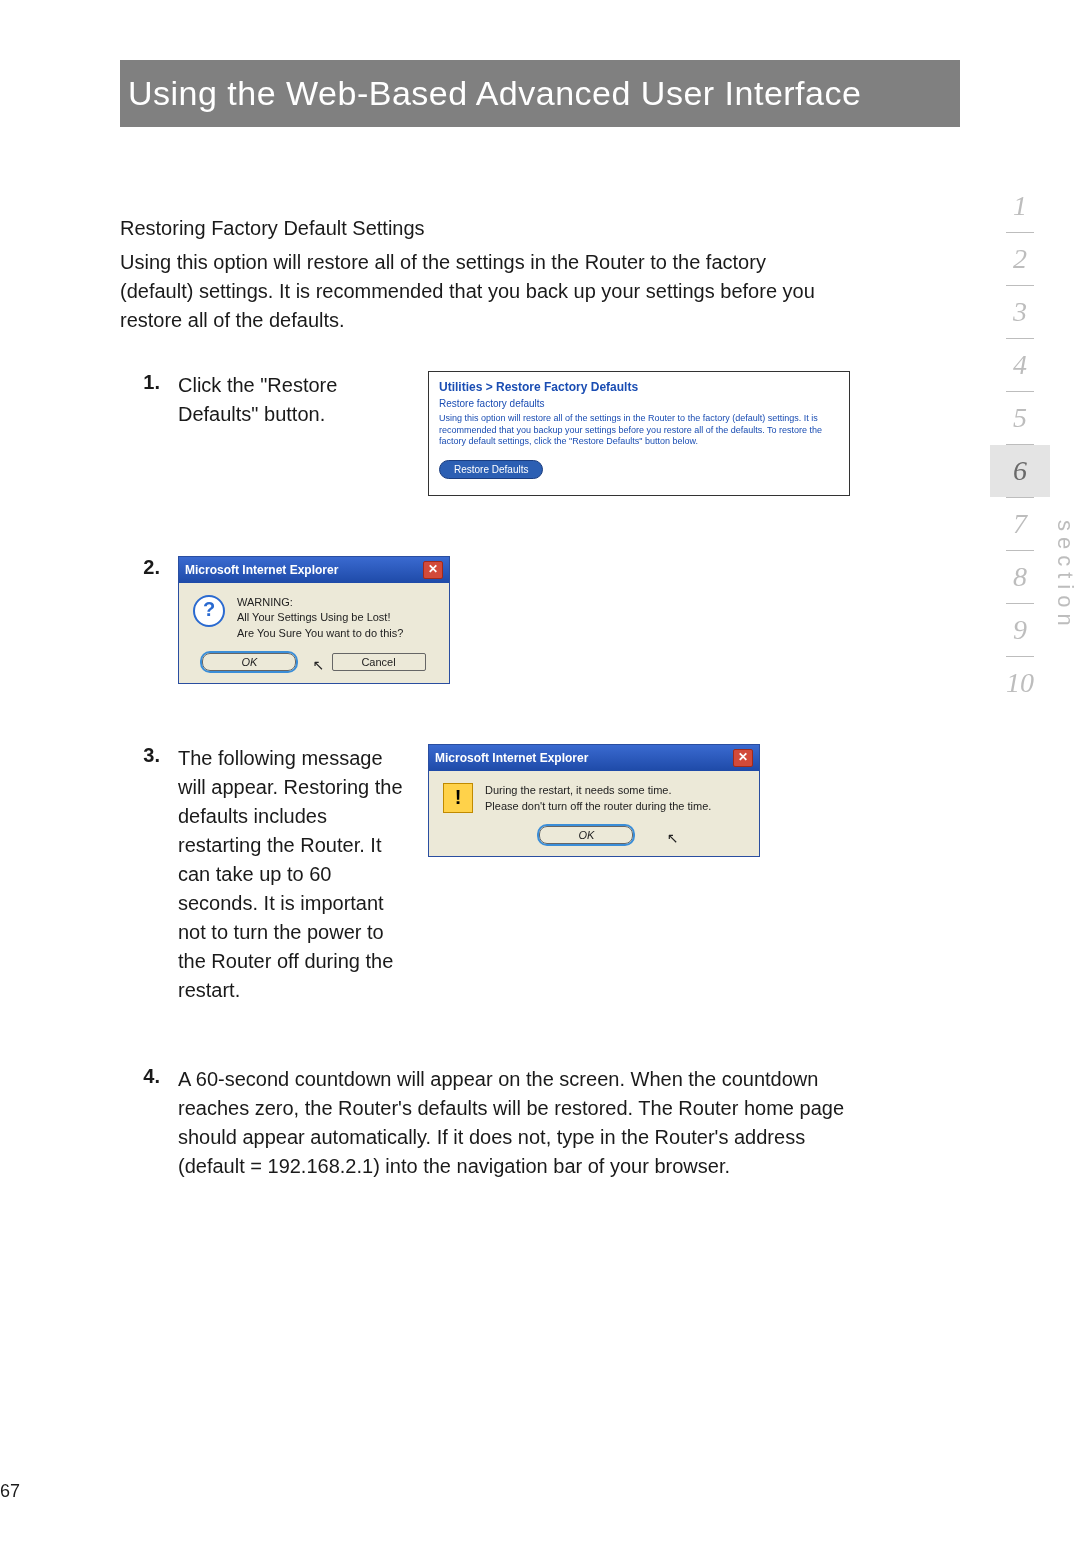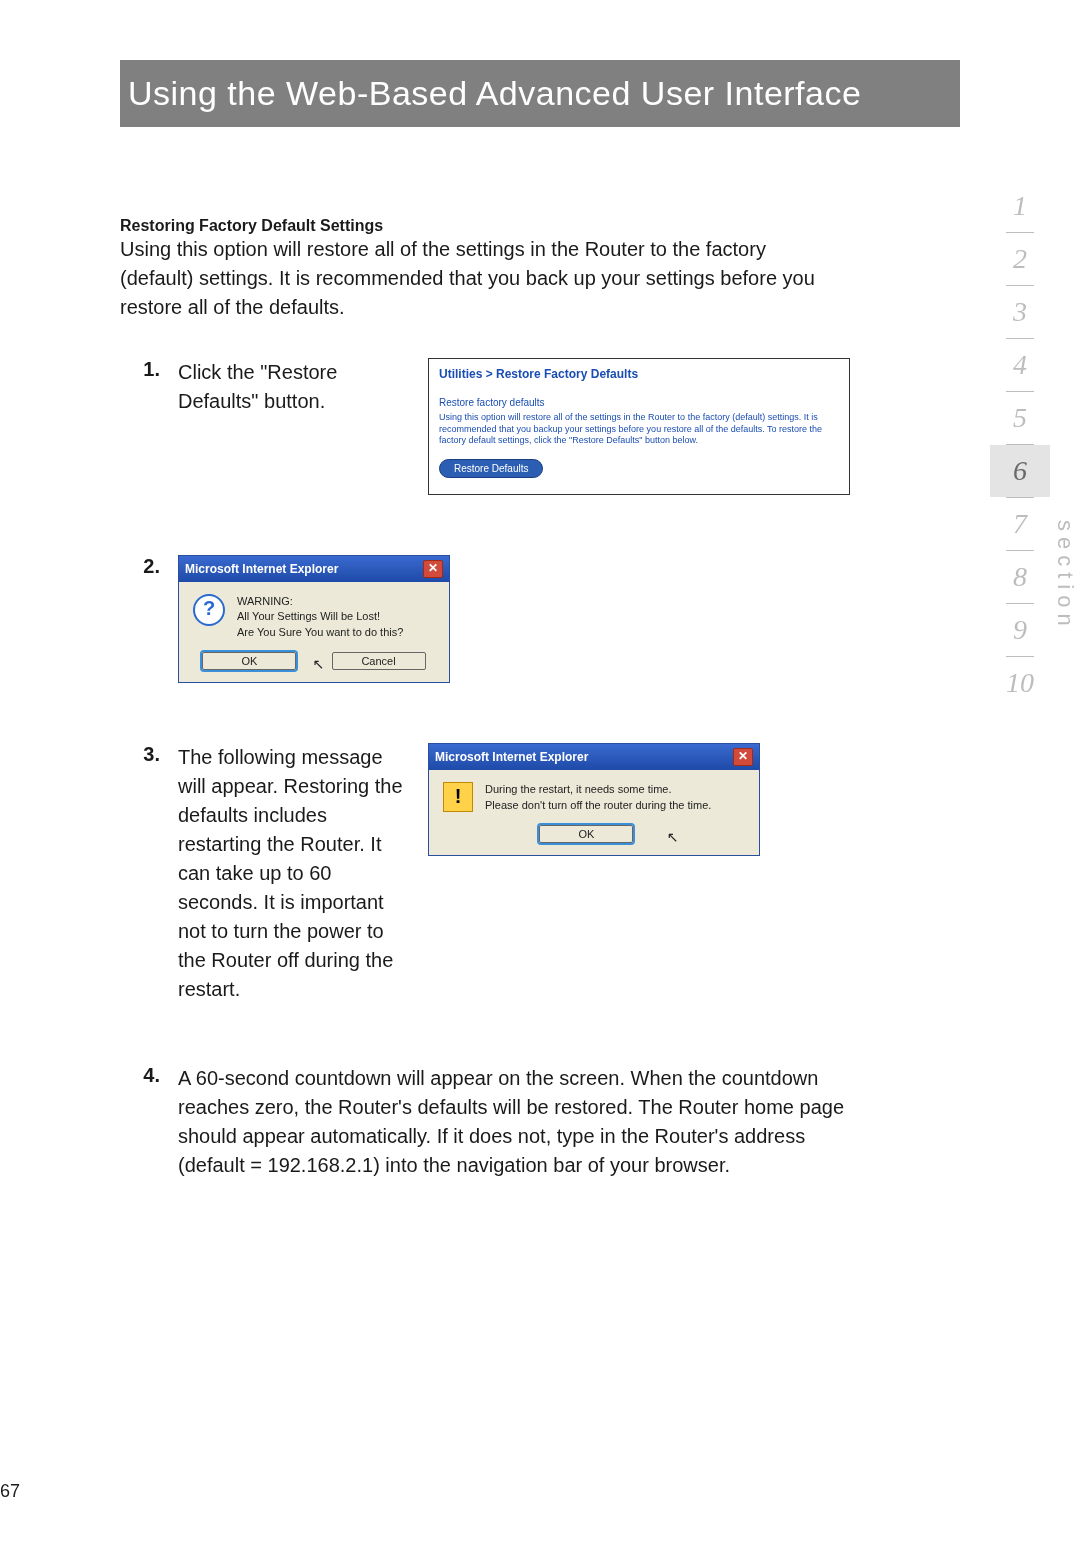--- a/index.html
+++ b/index.html
@@ -5,7 +5,7 @@
 html,body{margin:0;padding:0;background:#fff;font-family:Arial,Helvetica,sans-serif;color:#222;}
 .page{width:1080px;height:1542px;position:relative;box-sizing:border-box;padding:60px 120px 0 120px;}
 .banner{background:#808080;color:#fff;font-size:34px;font-weight:300;padding:14px 8px 14px 8px;letter-spacing:.5px;margin-bottom:90px;}
-.section-title{color:#1a1a1a;font-weight:bold;font-size:16px;margin-bottom:0;}
+.section-title{color:#1a1a1a;font-weight:normal;font-size:20px;margin-bottom:8px;}
 .intro{font-size:20px;line-height:1.45;color:#1a1a1a;margin-bottom:36px;max-width:720px;}
 .steps{margin:0;padding:0;list-style:none;}
 .step{display:flex;align-items:flex-start;margin-bottom:60px;}

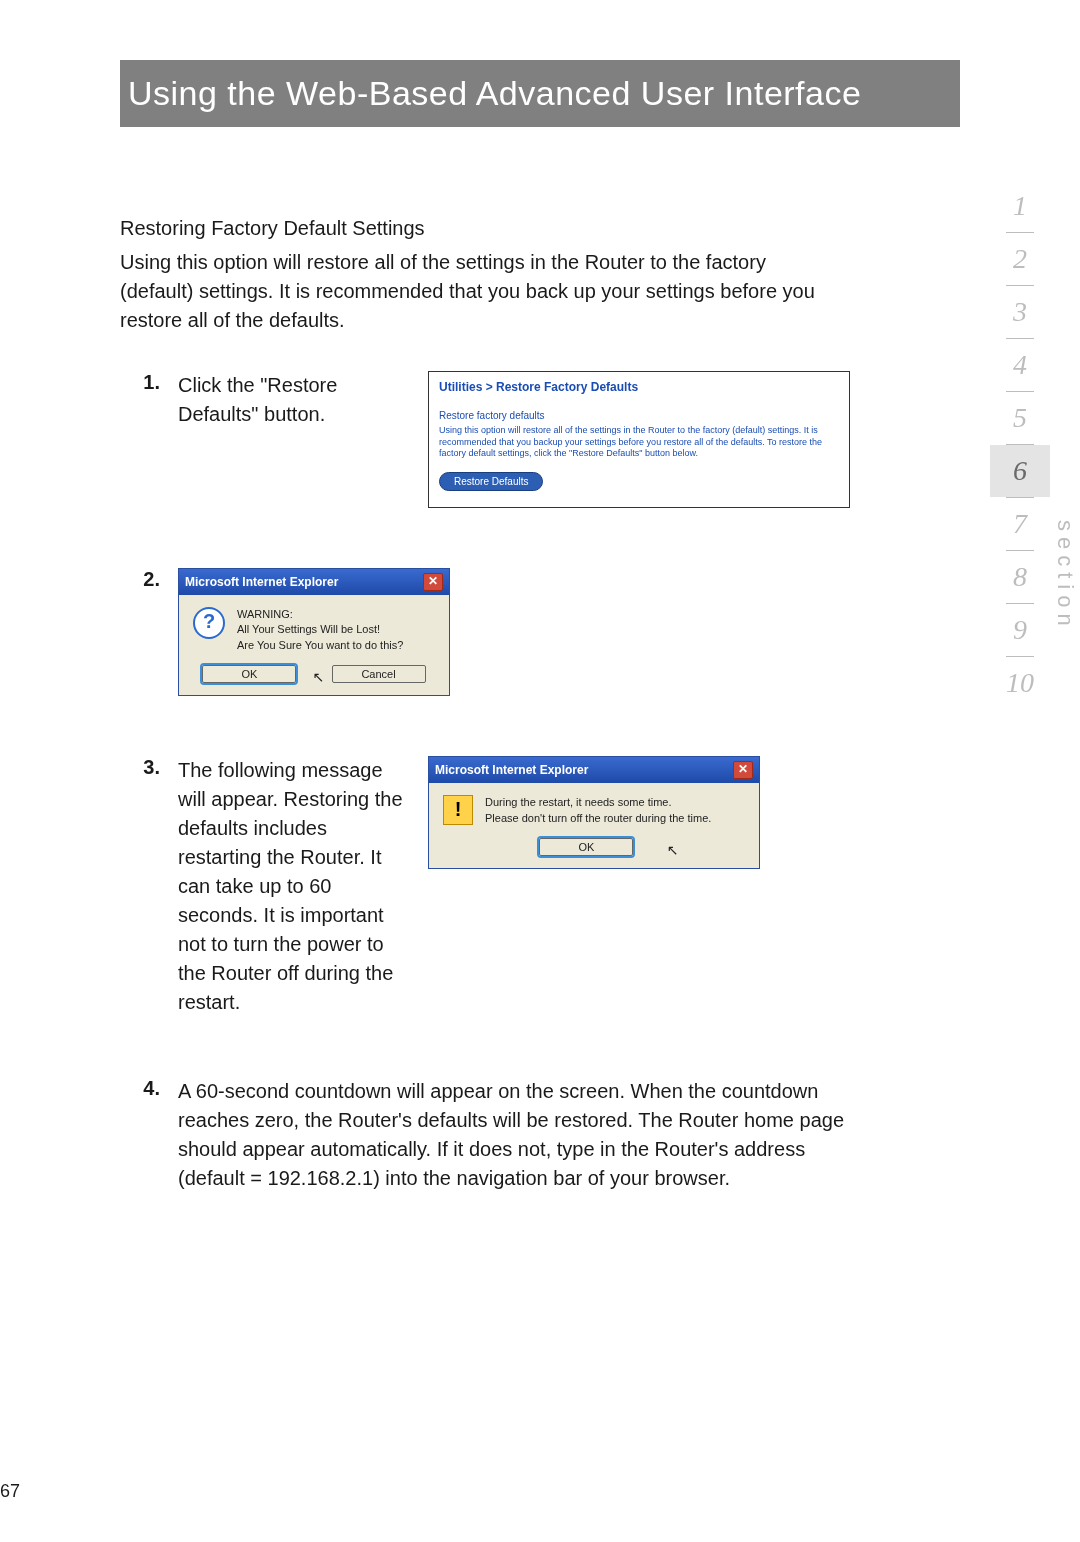--- a/index.html
+++ b/index.html
@@ -16,7 +16,7 @@
 
 
 .panel1{border:1px solid #333;background:#fff;width:400px;padding:8px 10px 16px 10px;font-size:11px;}
-.panel1 .crumb{color:#1a4db3;font-weight:bold;font-size:12px;margin-bottom:16px;}
+.panel1 .crumb{color:#1a4db3;font-weight:bold;font-size:12px;margin-bottom:4px;}
 .panel1 .sub{color:#1a4db3;font-size:10px;margin-bottom:4px;}
 .panel1 .desc{color:#1a4db3;font-size:9px;line-height:1.3;margin-bottom:12px;}
 .panel1 .btnwrap{text-align:left;}

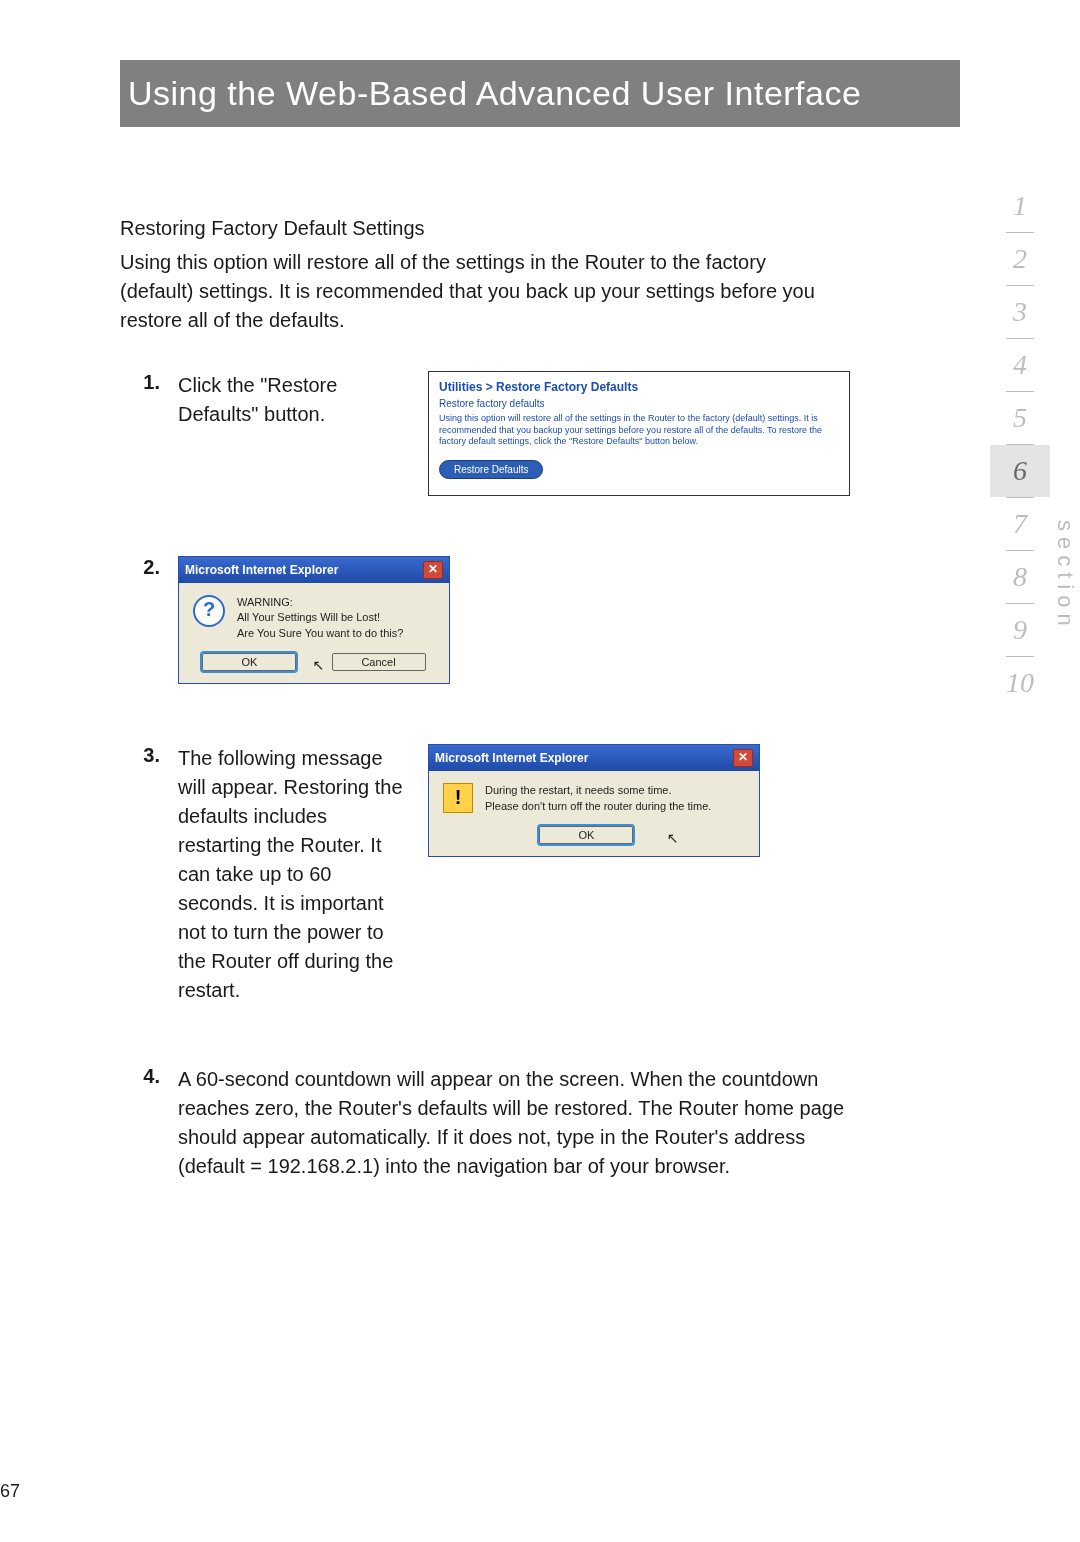--- a/index.html
+++ b/index.html
@@ -81,7 +81,7 @@
             <div class="qicon">?</div>
             <div class="dlg-msg">
               <span>WARNING:</span><br>
-              <span>All Your Settings Will be Lost!</span><br>
+              <span>All Your Settings Using be Lost!</span><br>
               <span>Are You Sure You want to do this?</span>
             </div>
           </div>

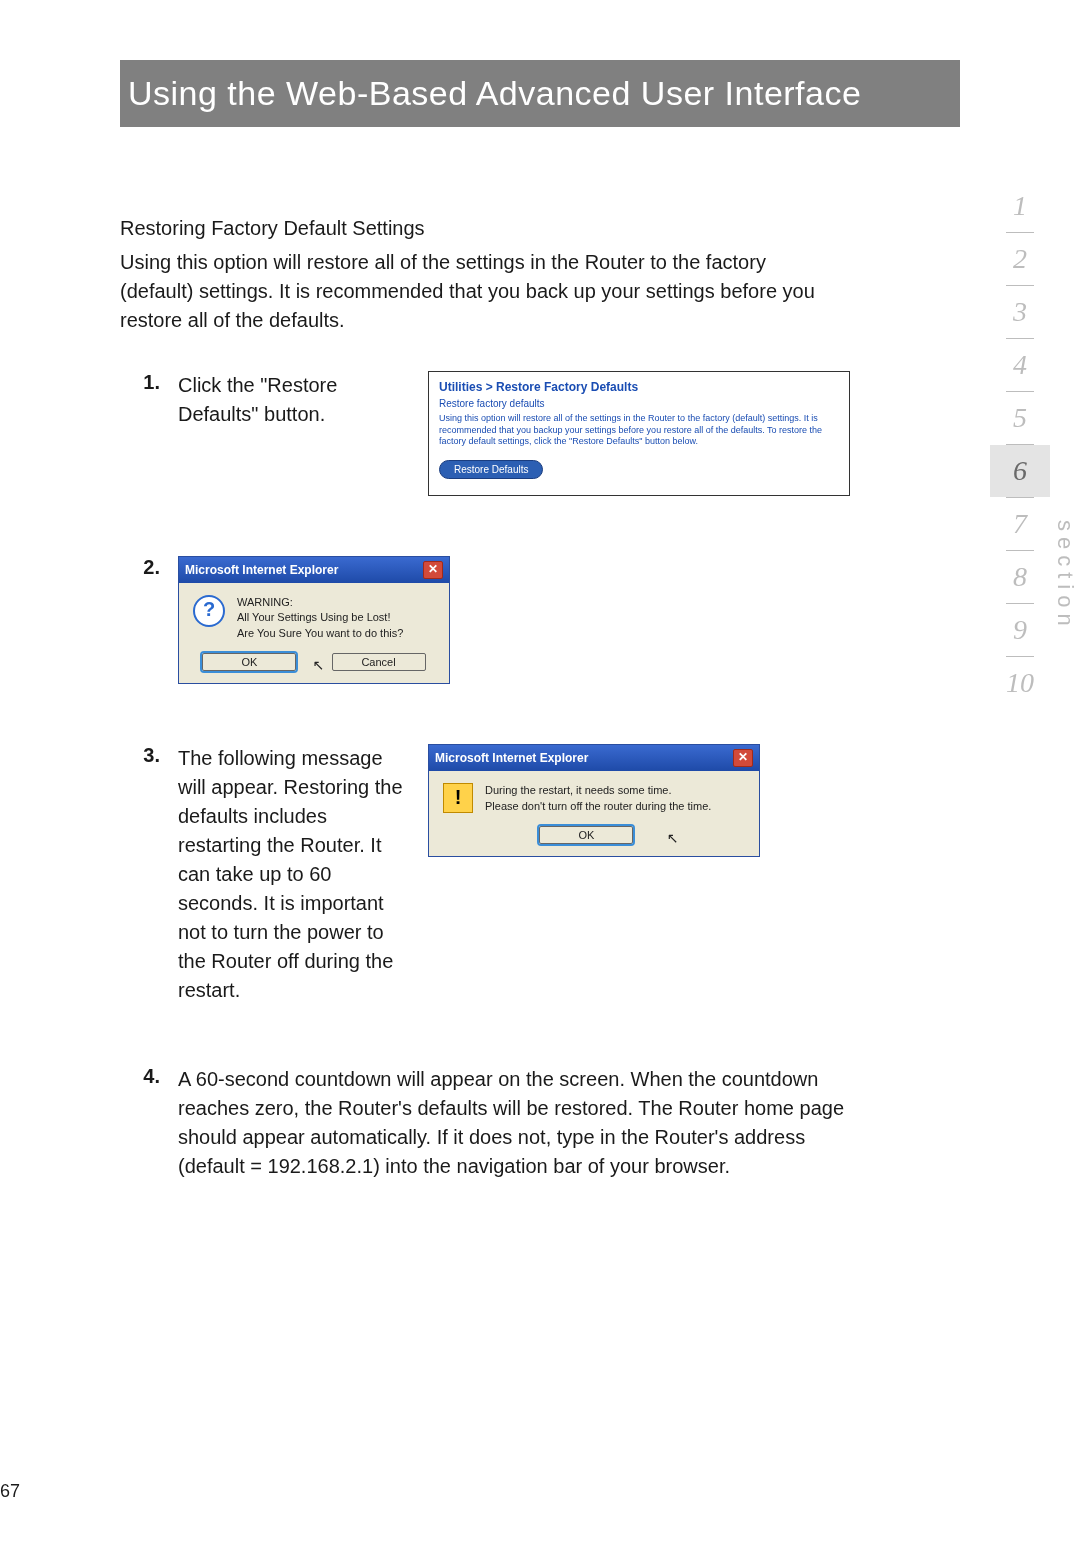--- a/index.html
+++ b/index.html
@@ -31,7 +31,7 @@
 .dlg-msg{font-size:11px;line-height:1.4;}
 .dlg-btns{text-align:center;padding:0 0 12px 0;}
 .winbtn{display:inline-block;min-width:68px;background:#ece9d8;border:1px solid #666;border-radius:2px;font-size:11px;padding:2px 12px;margin:0 10px;position:relative;}
-.winbtn.ring{outline:2px solid #3b8ed8;outline-offset:0;border-radius:2px;}
+.winbtn.ring{outline:2px solid #3b8ed8;outline-offset:0;border-radius:8px;font-style:italic;}
 .cursor{display:inline-block;font-size:14px;position:relative;top:4px;left:6px;}
 
 .sectionnav{position:absolute;right:30px;top:180px;width:60px;text-align:center;}

